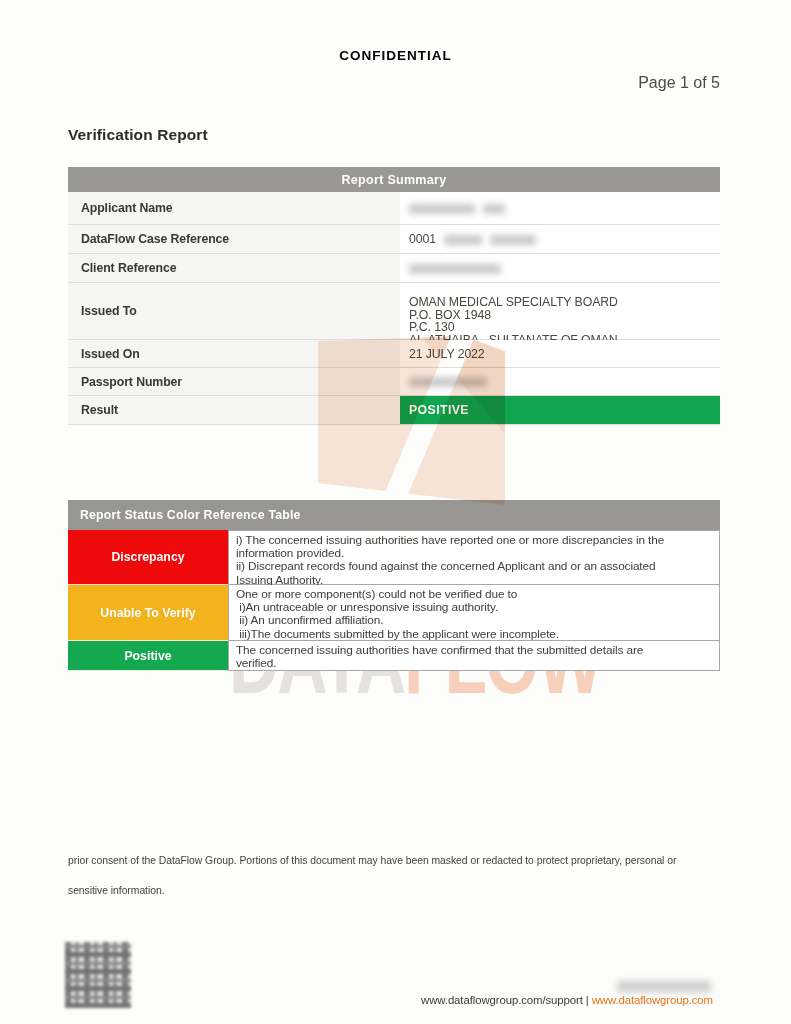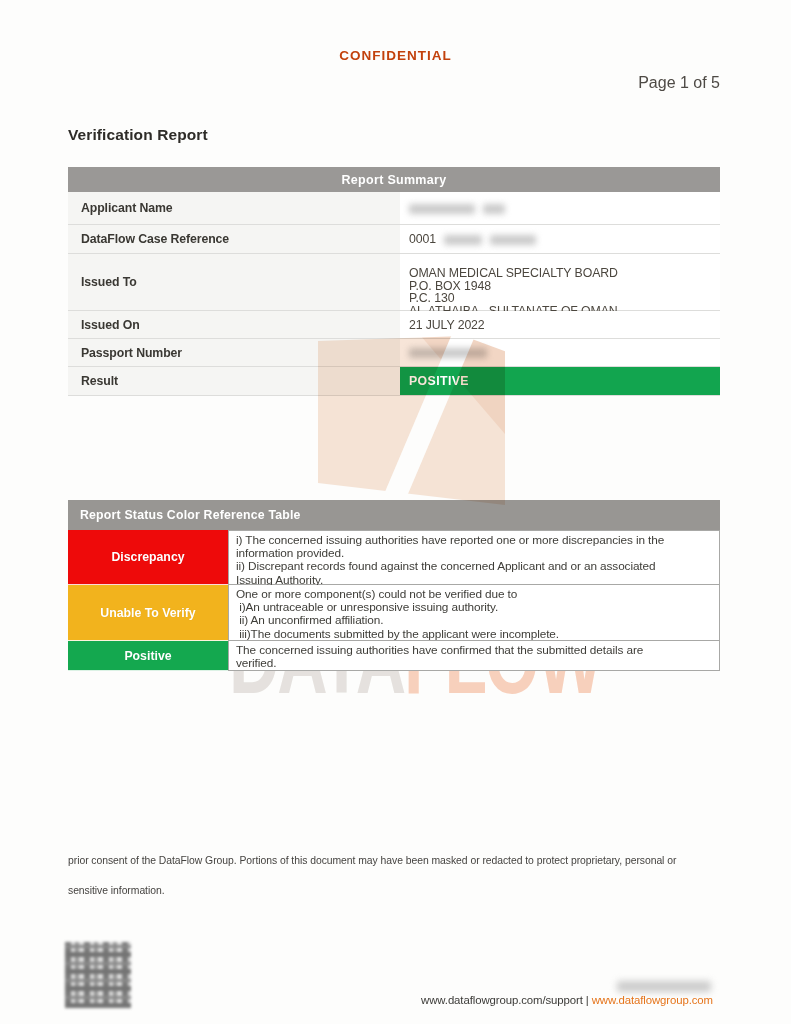--- a/index.html
+++ b/index.html
@@ -13,7 +13,7 @@
   
   .confidential{
     position:absolute;top:48px;left:0;width:100%;text-align:center;
-    font-size:13.5px;font-weight:bold;color:#c2410c;letter-spacing:1px;
+    font-size:13.5px;font-weight:bold;color:#000000;letter-spacing:1px;
   }
   .page-number{
     position:absolute;top:74px;right:71px;font-size:16px;color:#4e4a45;

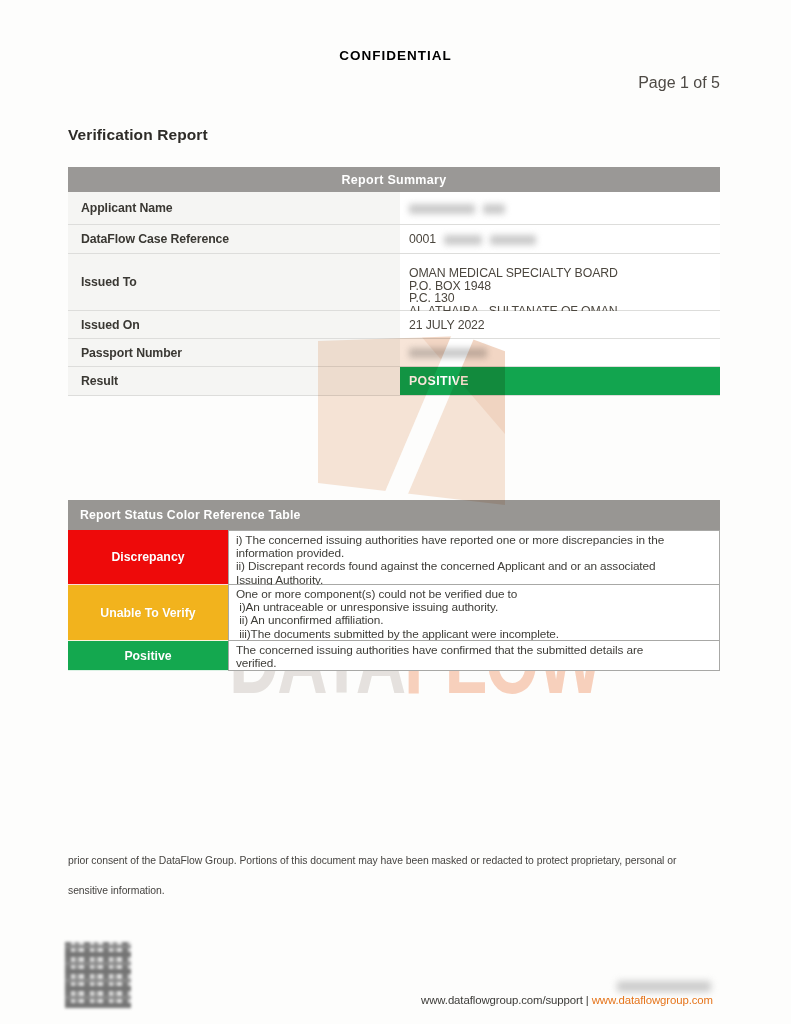--- a/index.html
+++ b/index.html
@@ -142,6 +142,12 @@
       </div>
     </div>
 
+    <div class="s-row h29">
+      <div class="s-label">Client Reference</div>
+      <div class="s-value">
+        <span class="redact" style="width:92px"></span>
+      </div>
+    </div>
 
     <div class="s-row h57">
       <div class="s-label">Issued To</div>

